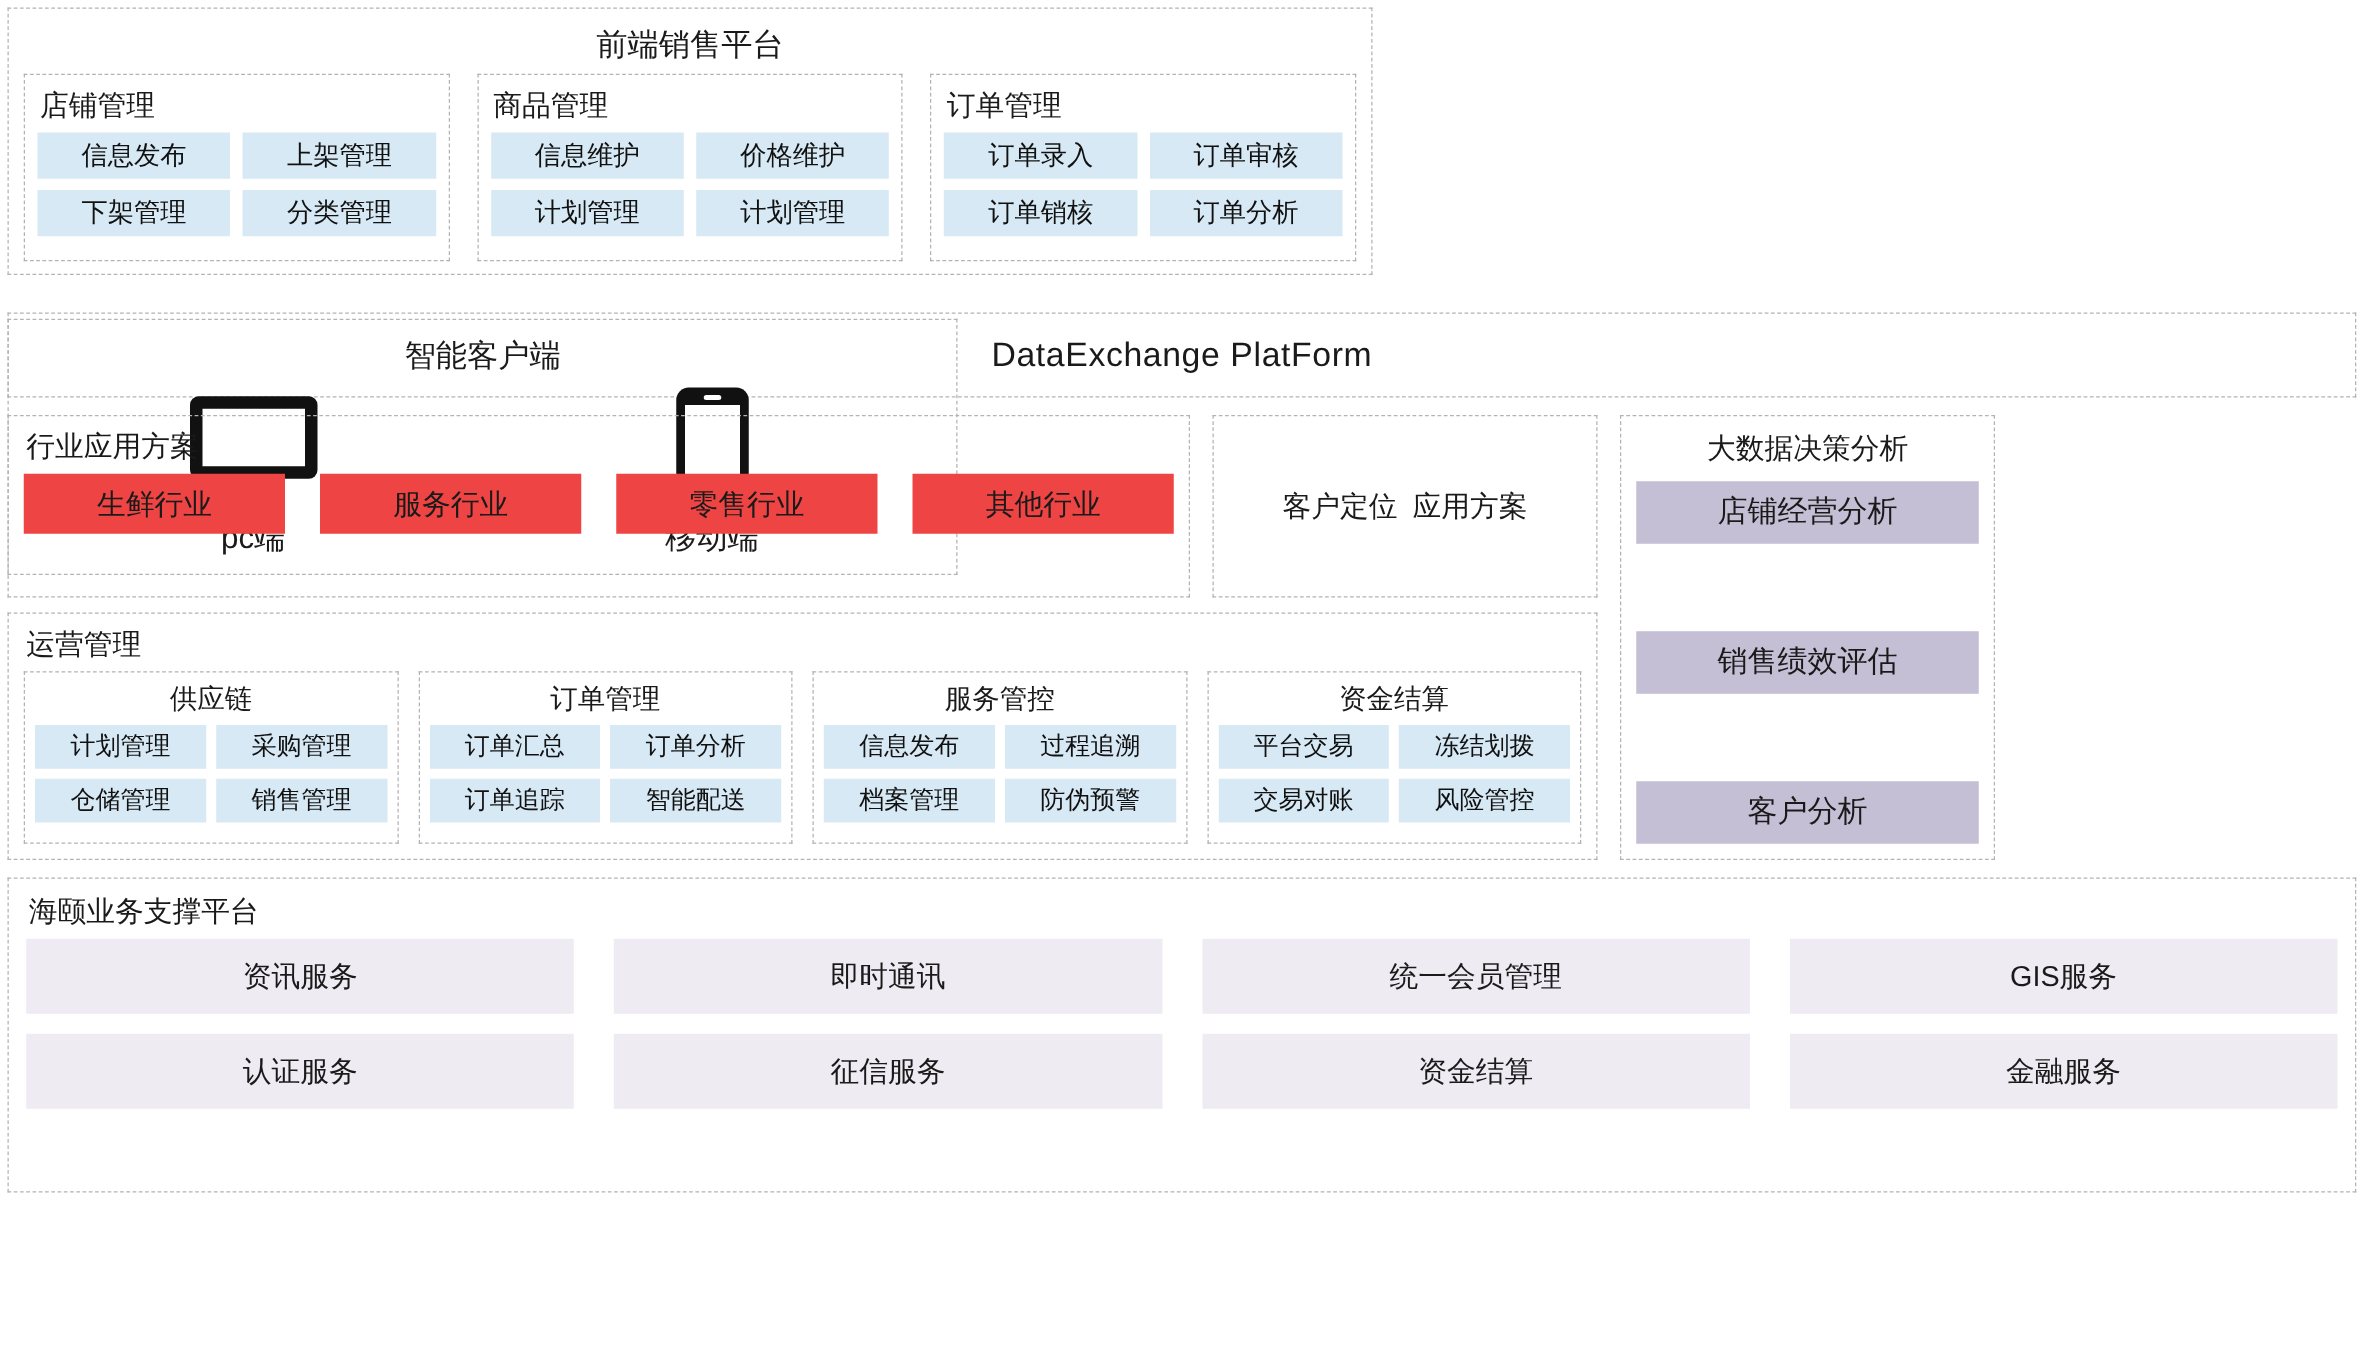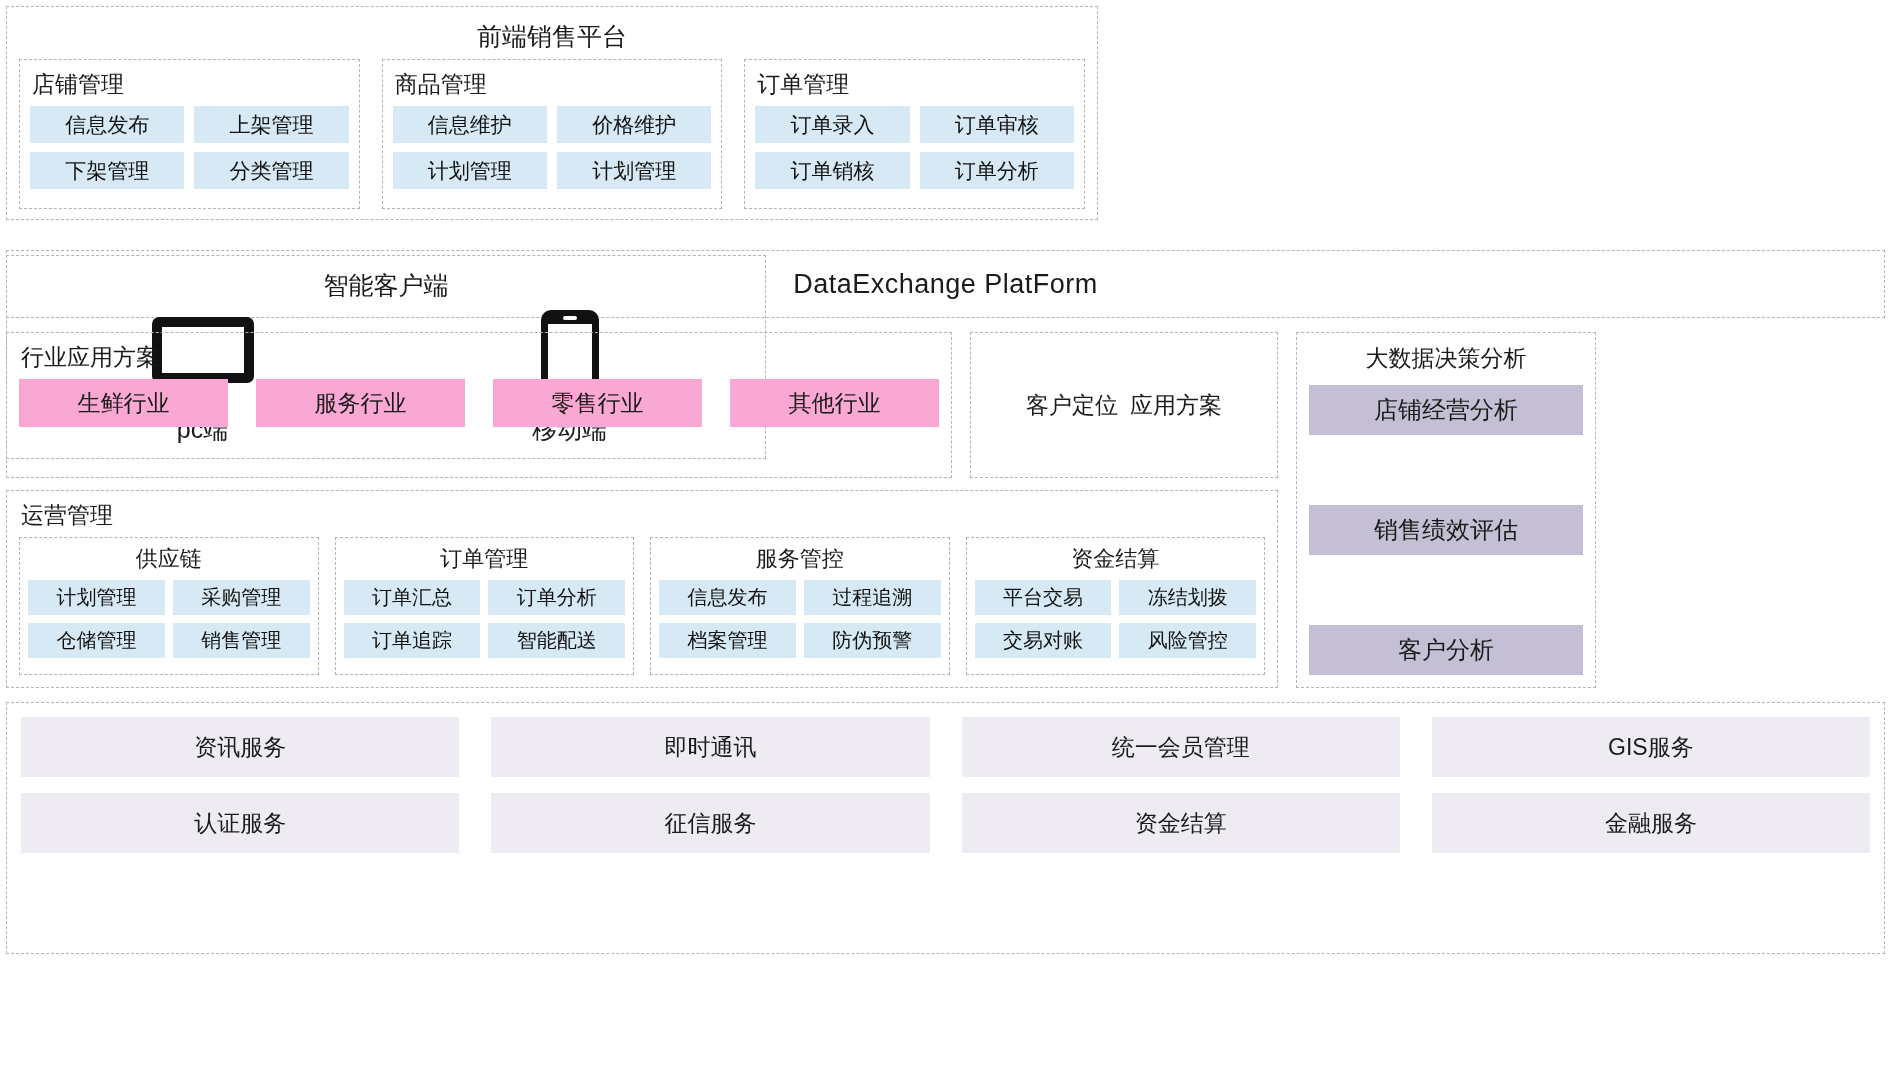--- a/index.html
+++ b/index.html
@@ -52,7 +52,7 @@
   .section-title { font-size: 23px; line-height: 32px; margin: 2px 0 6px 2px; }
   .industry-chips { display: flex; gap: 28px; }
   .industry-chip {
-    background: #f9a8d4; flex: 1; text-align: center;
+    background: #ef4444; flex: 1; text-align: center;
     font-size: 23px; line-height: 48px; height: 48px;
   }
 

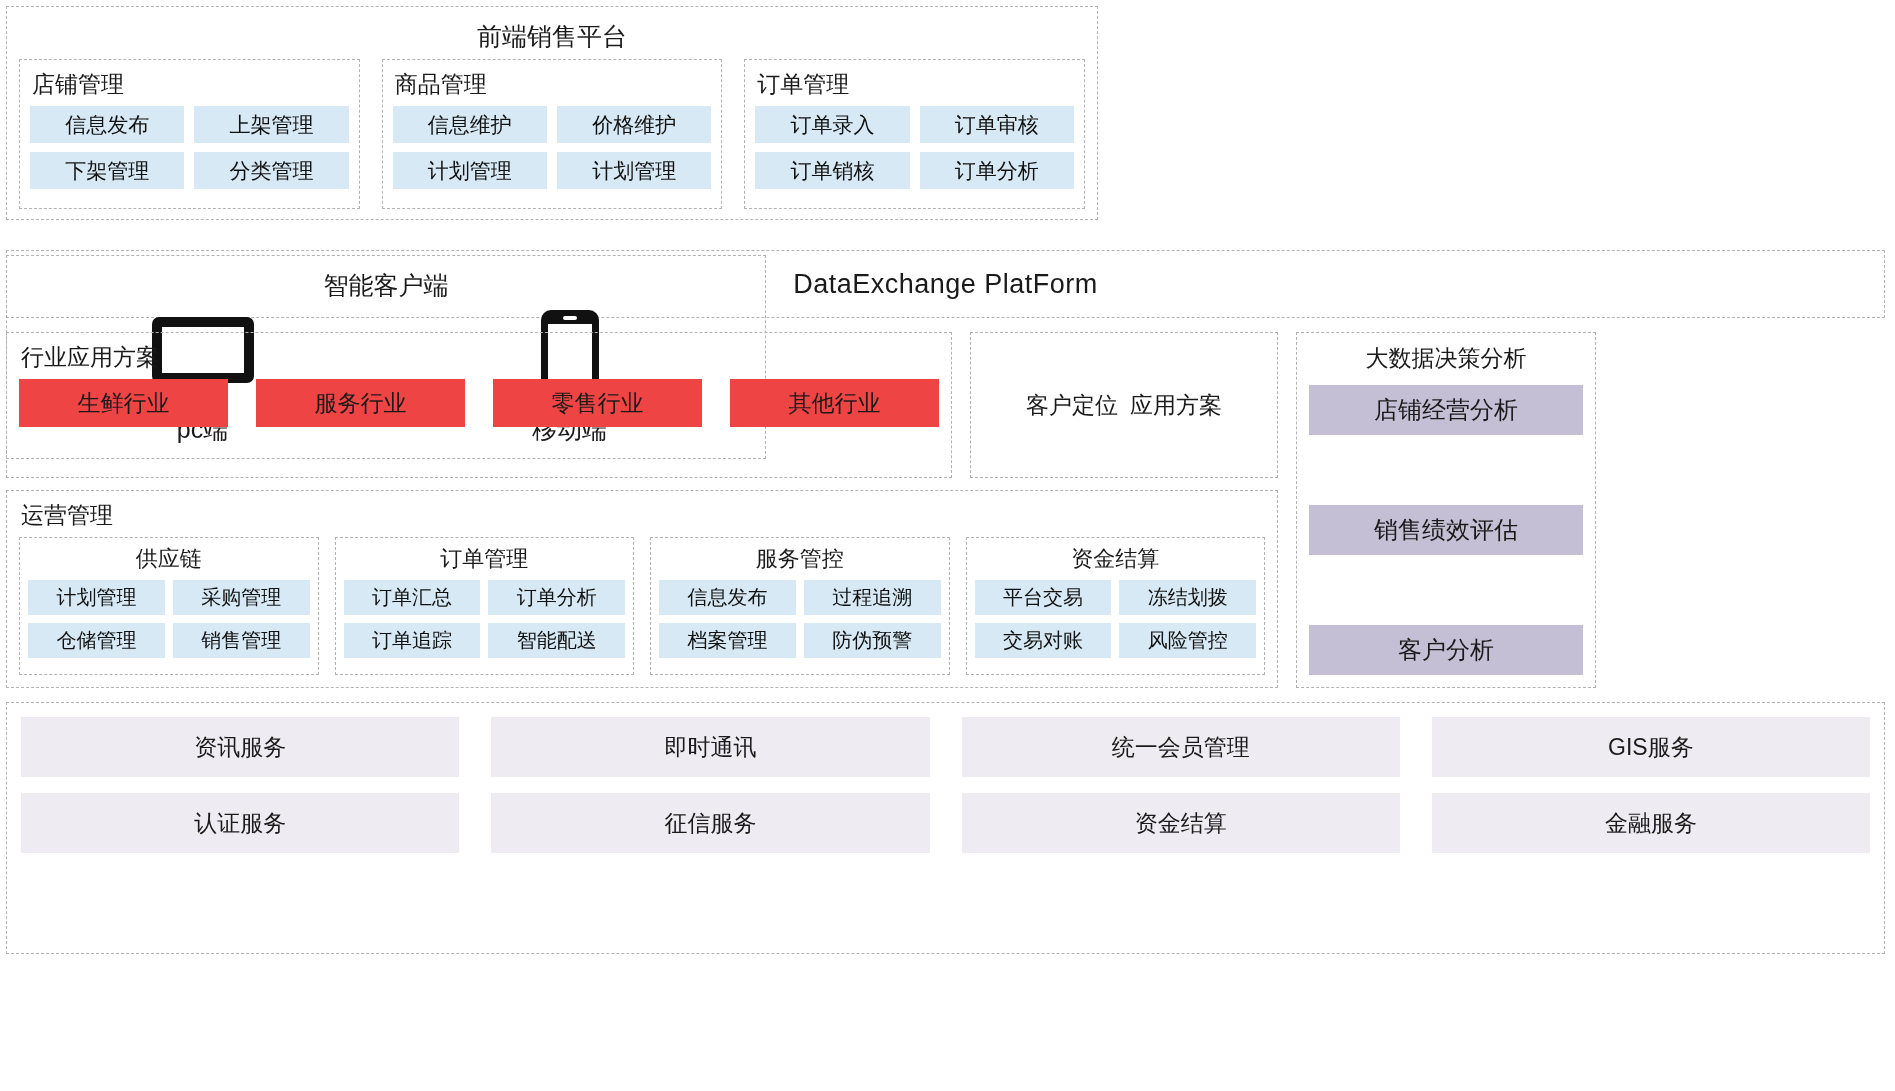--- a/index.html
+++ b/index.html
@@ -270,6 +270,7 @@
   </div>
 
   <div class="bottom dashed">
+    <div class="section-title">海颐业务支撑平台</div>
     <div class="bottom-grid">
       <div class="bchip-row">
         <div class="bchip">资讯服务</div>

